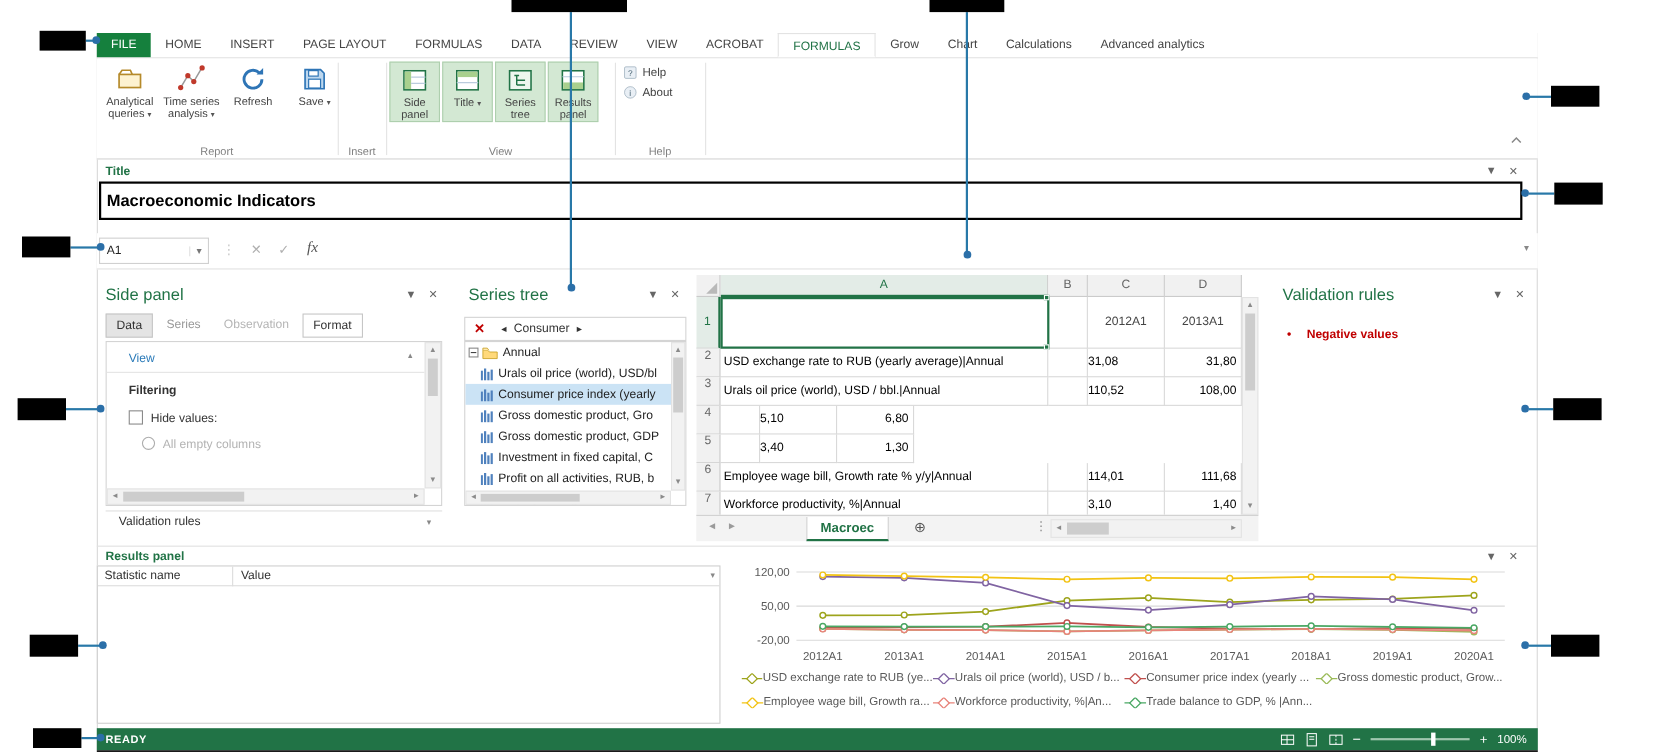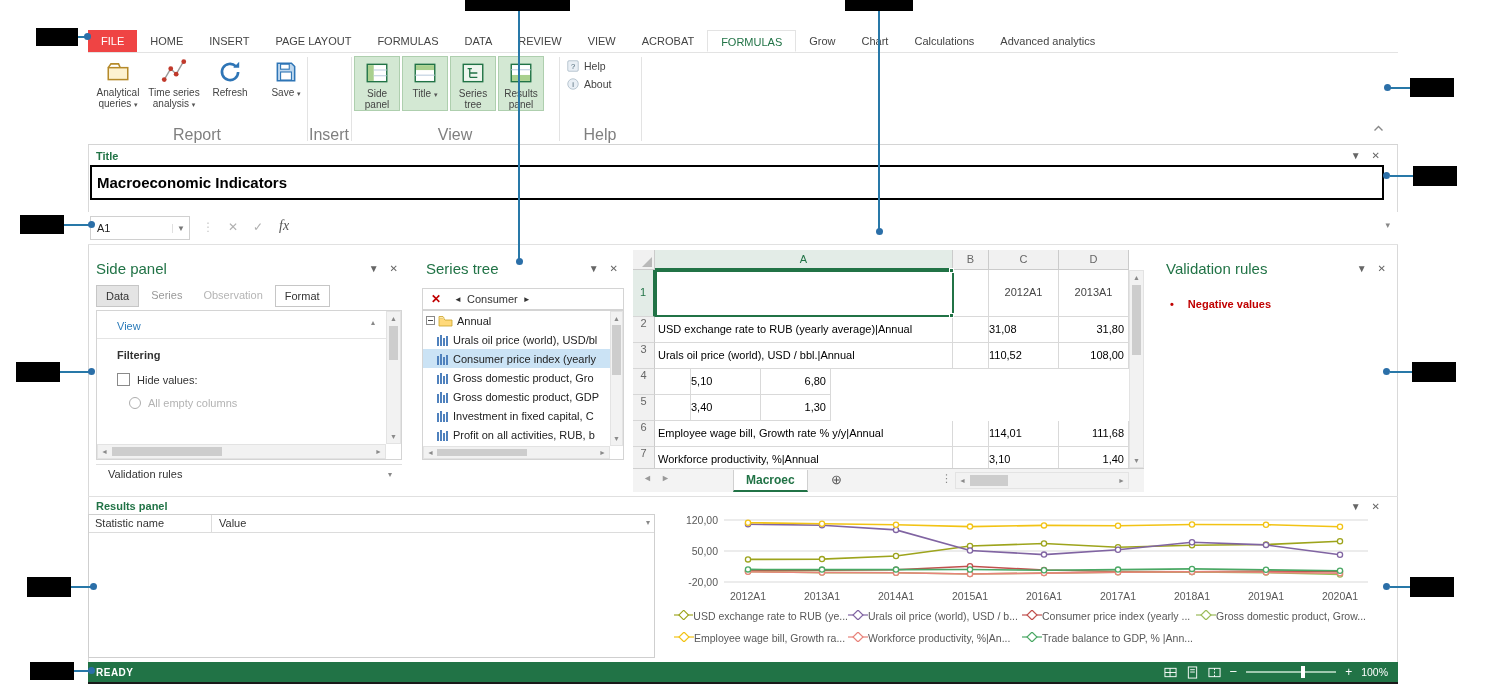--- a/index.html
+++ b/index.html
@@ -17,7 +17,7 @@
   
   .ribbon-tabs { position:absolute; left:88px; top:30px; width:1310px; height:23px; display:flex; background:#fff; border-bottom:1px solid #e3e3e3; font-size:11px; z-index:2; }
   .rtab { padding:0 13px; line-height:22px; color:#444; white-space:nowrap; cursor:default; }
-  .rtab.file { background:#ef4444; color:#fff; }
+  .rtab.file { background:#15803d; color:#fff; }
   .rtab.selected { color:#217346; border:1px solid #e3e3e3; border-bottom:1px solid #fff; }
 
   

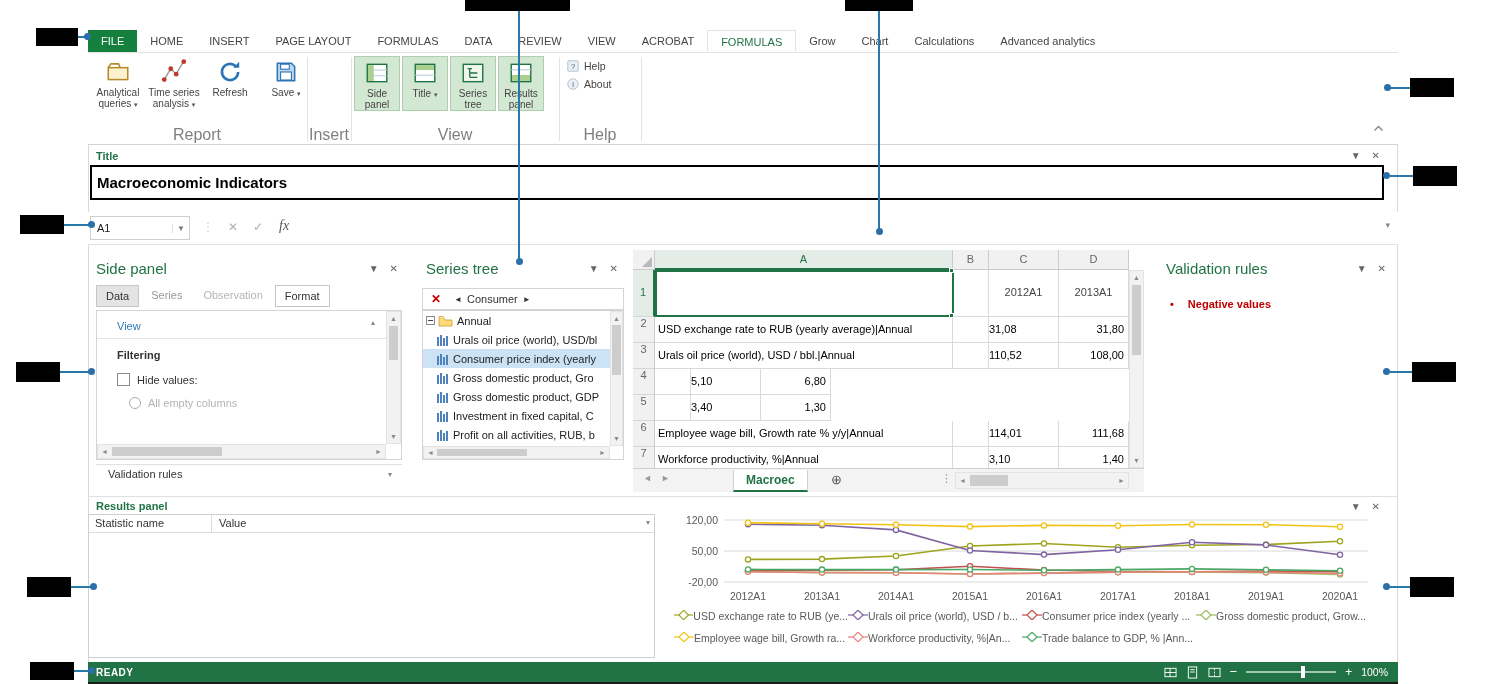--- a/index.html
+++ b/index.html
@@ -23,7 +23,7 @@
   
   .ribbon-body { position:absolute; left:88px; top:53px; width:1310px; height:92px; background:#fff; border-bottom:1px solid #d4d4d4; }
   .rgroup { position:absolute; top:0; height:92px; }
-  .rgroup-label { position:absolute; bottom:1px; left:0; right:0; text-align:center; font-size:16px; color:#7f7f7f; }
+  .rgroup-label { position:absolute; bottom:1px; left:0; right:0; text-align:center; font-size:10px; color:#7f7f7f; }
   .rgroup-sep { position:absolute; top:4px; width:1px; height:84px; background:#e3e3e3; }
   .rbtns { position:absolute; top:3px; left:2px; display:flex; }
   .rbtn { display:flex; flex-direction:column; align-items:center; padding:3px 2px 0 2px; width:56px; font-size:10px; color:#444; text-align:center; line-height:11px; cursor:default; }

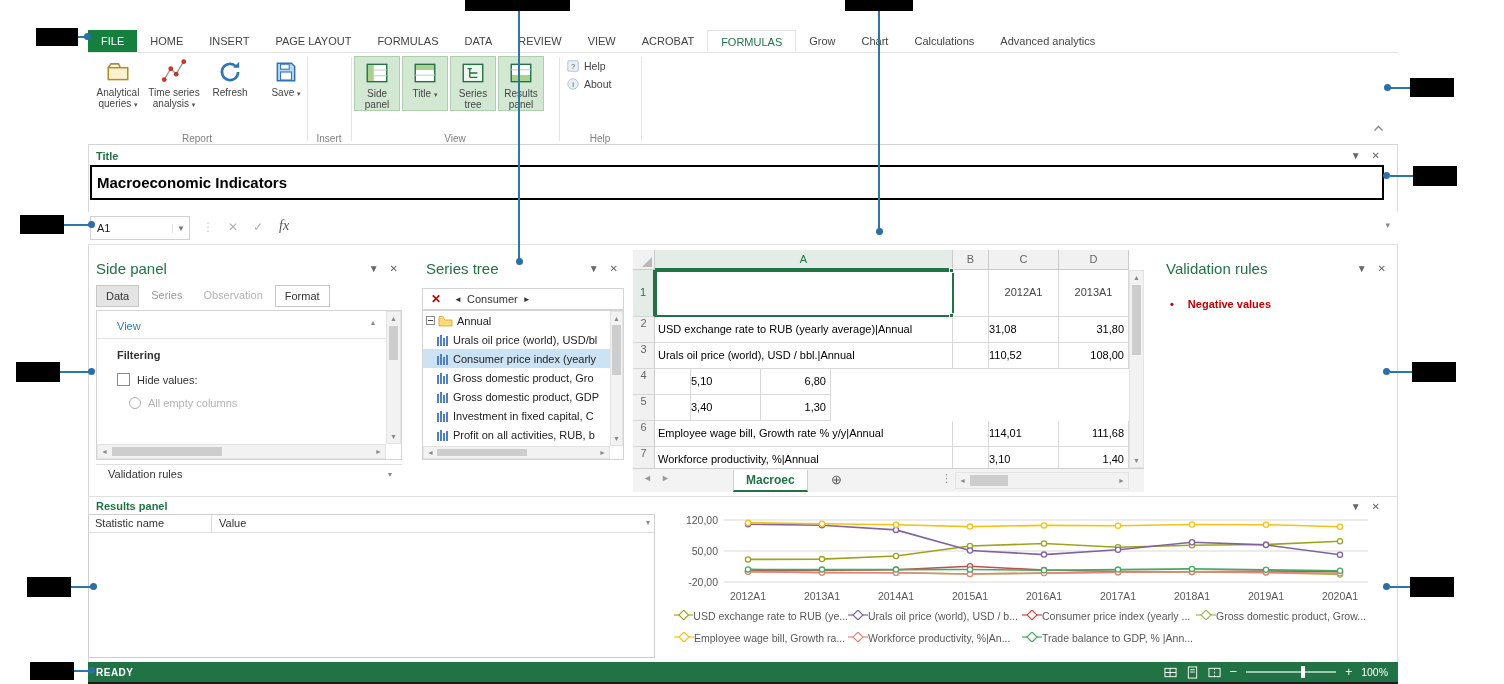--- a/index.html
+++ b/index.html
@@ -112,7 +112,7 @@
 
   
   .legend-row { position:absolute; left:14px; display:flex; }
-  .legend-item { width:174px; display:flex; align-items:flex-start; gap:0; font-size:10.5px; color:#595959; white-space:nowrap; overflow:hidden; }
+  .legend-item { width:174px; display:flex; align-items:flex-end; gap:0; font-size:10.5px; color:#595959; white-space:nowrap; overflow:hidden; }
 
   
   .statusbar { position:absolute; left:88px; top:662px; width:1310px; height:20px; background:#217346; color:#fff; display:flex; align-items:center; font-size:10px; }

